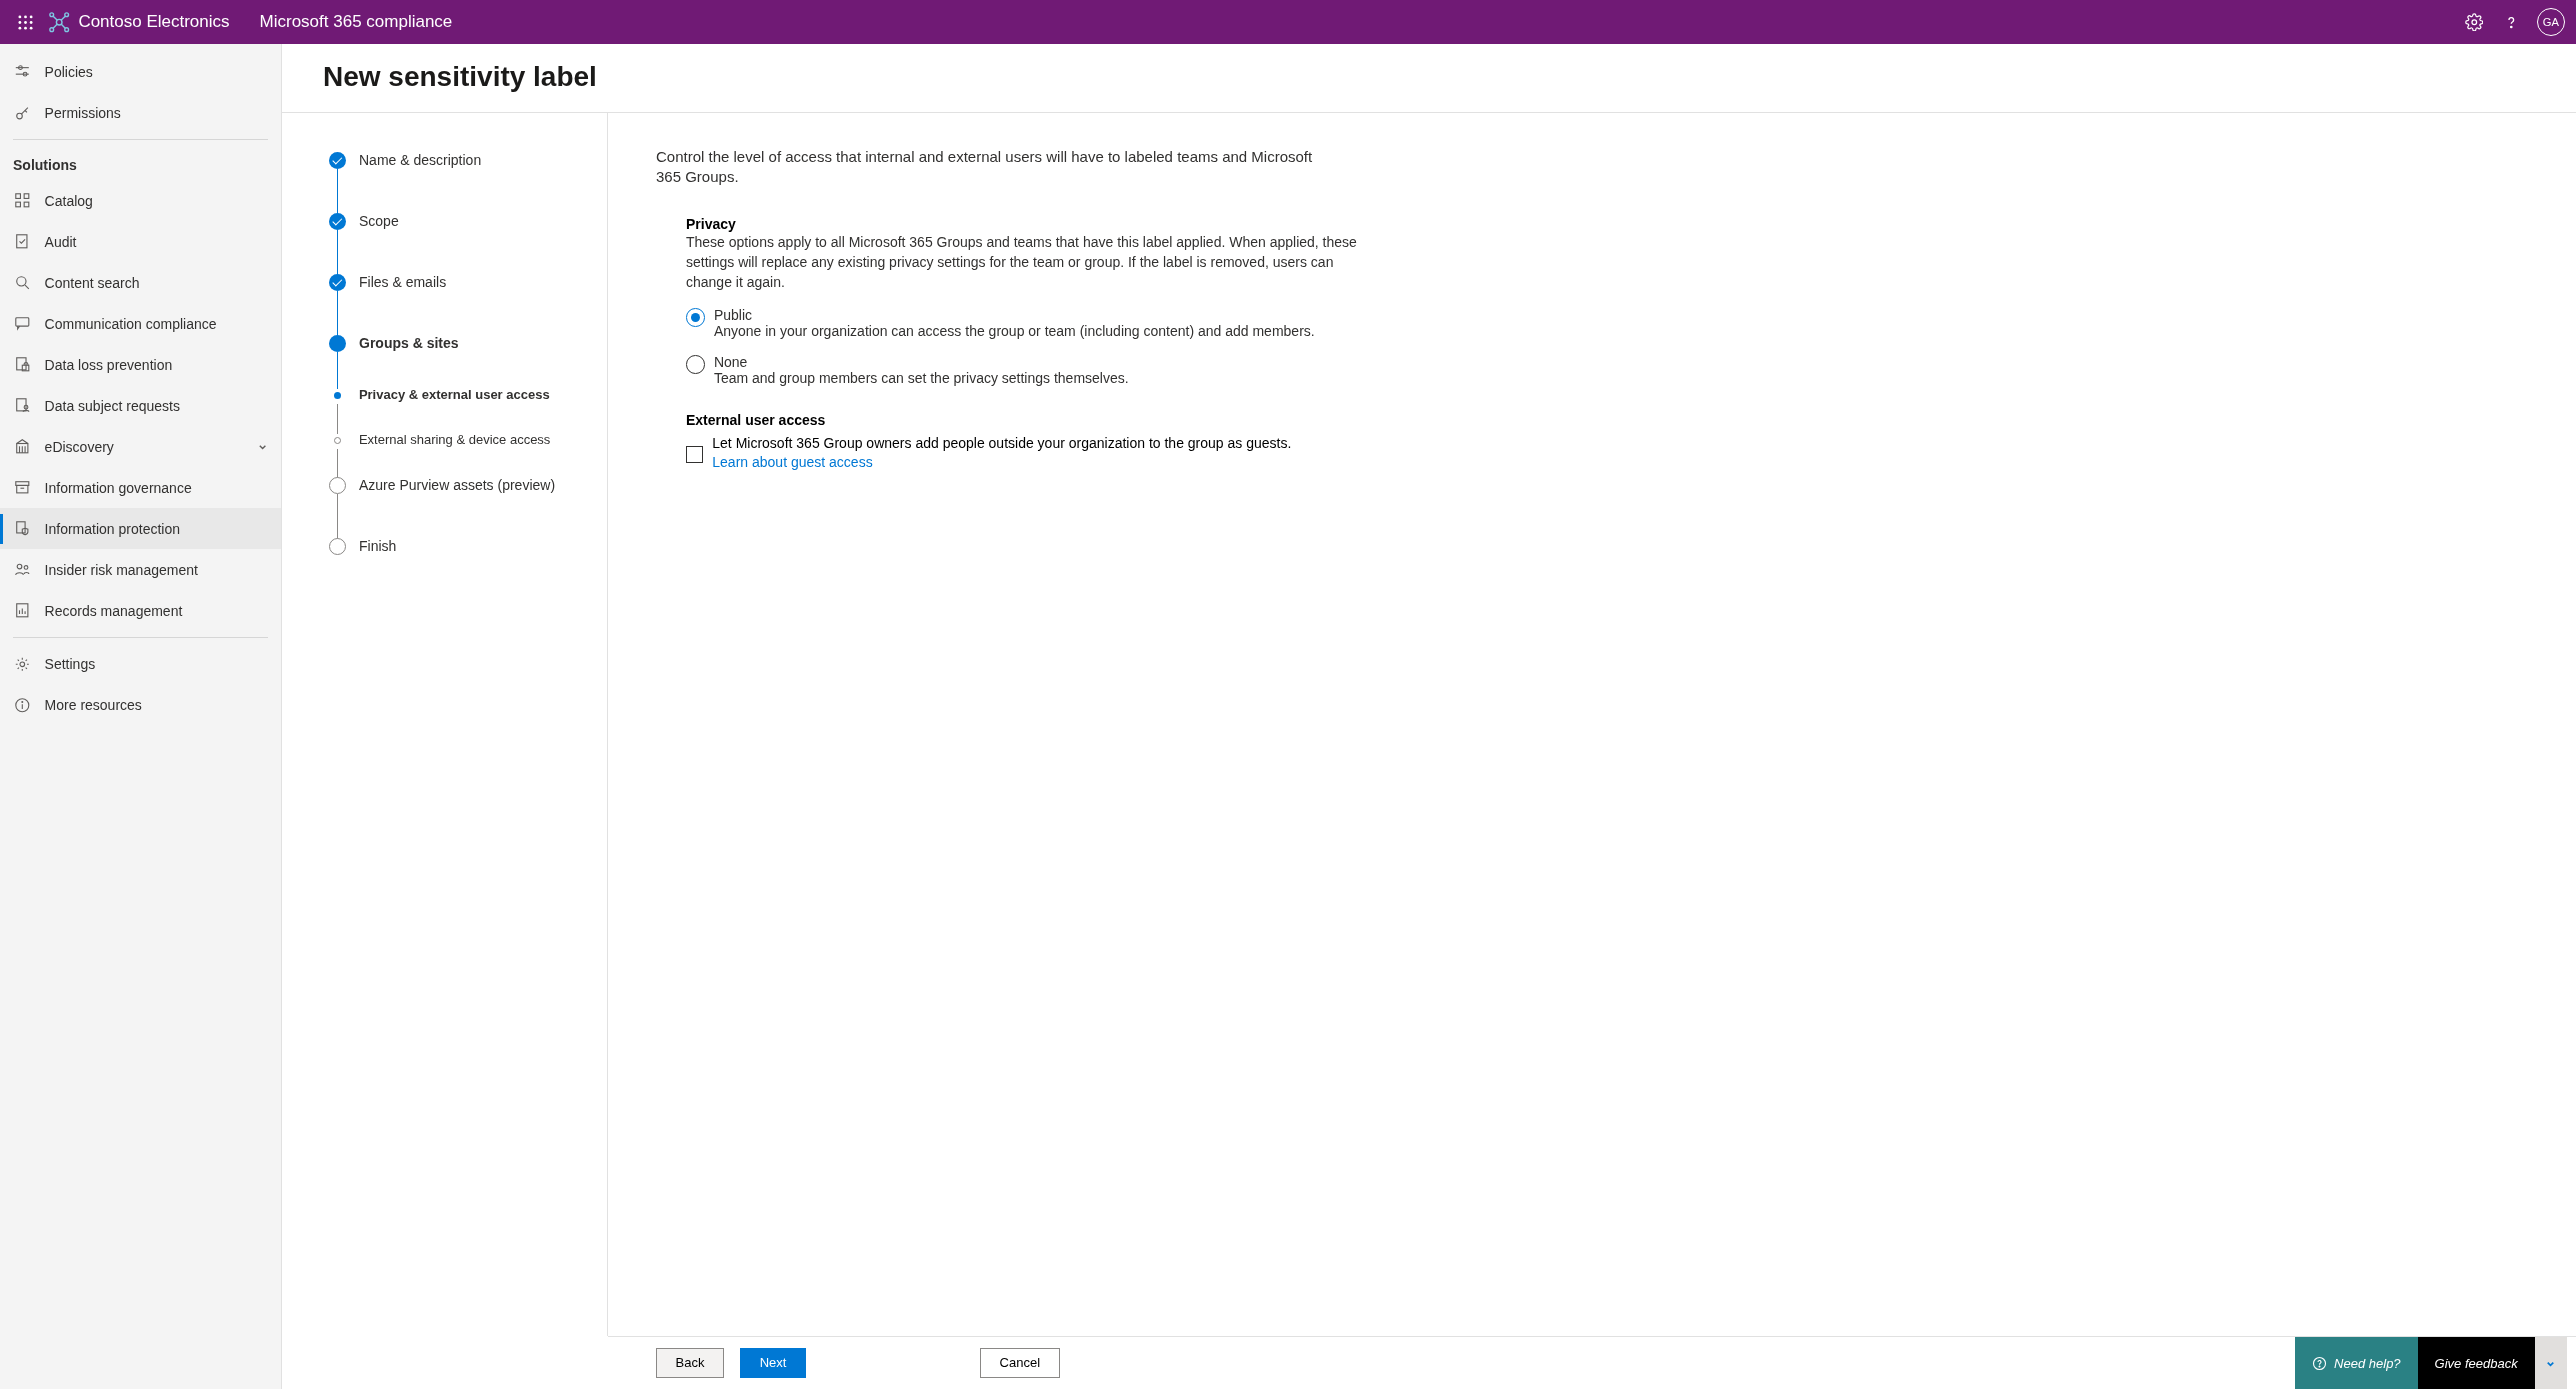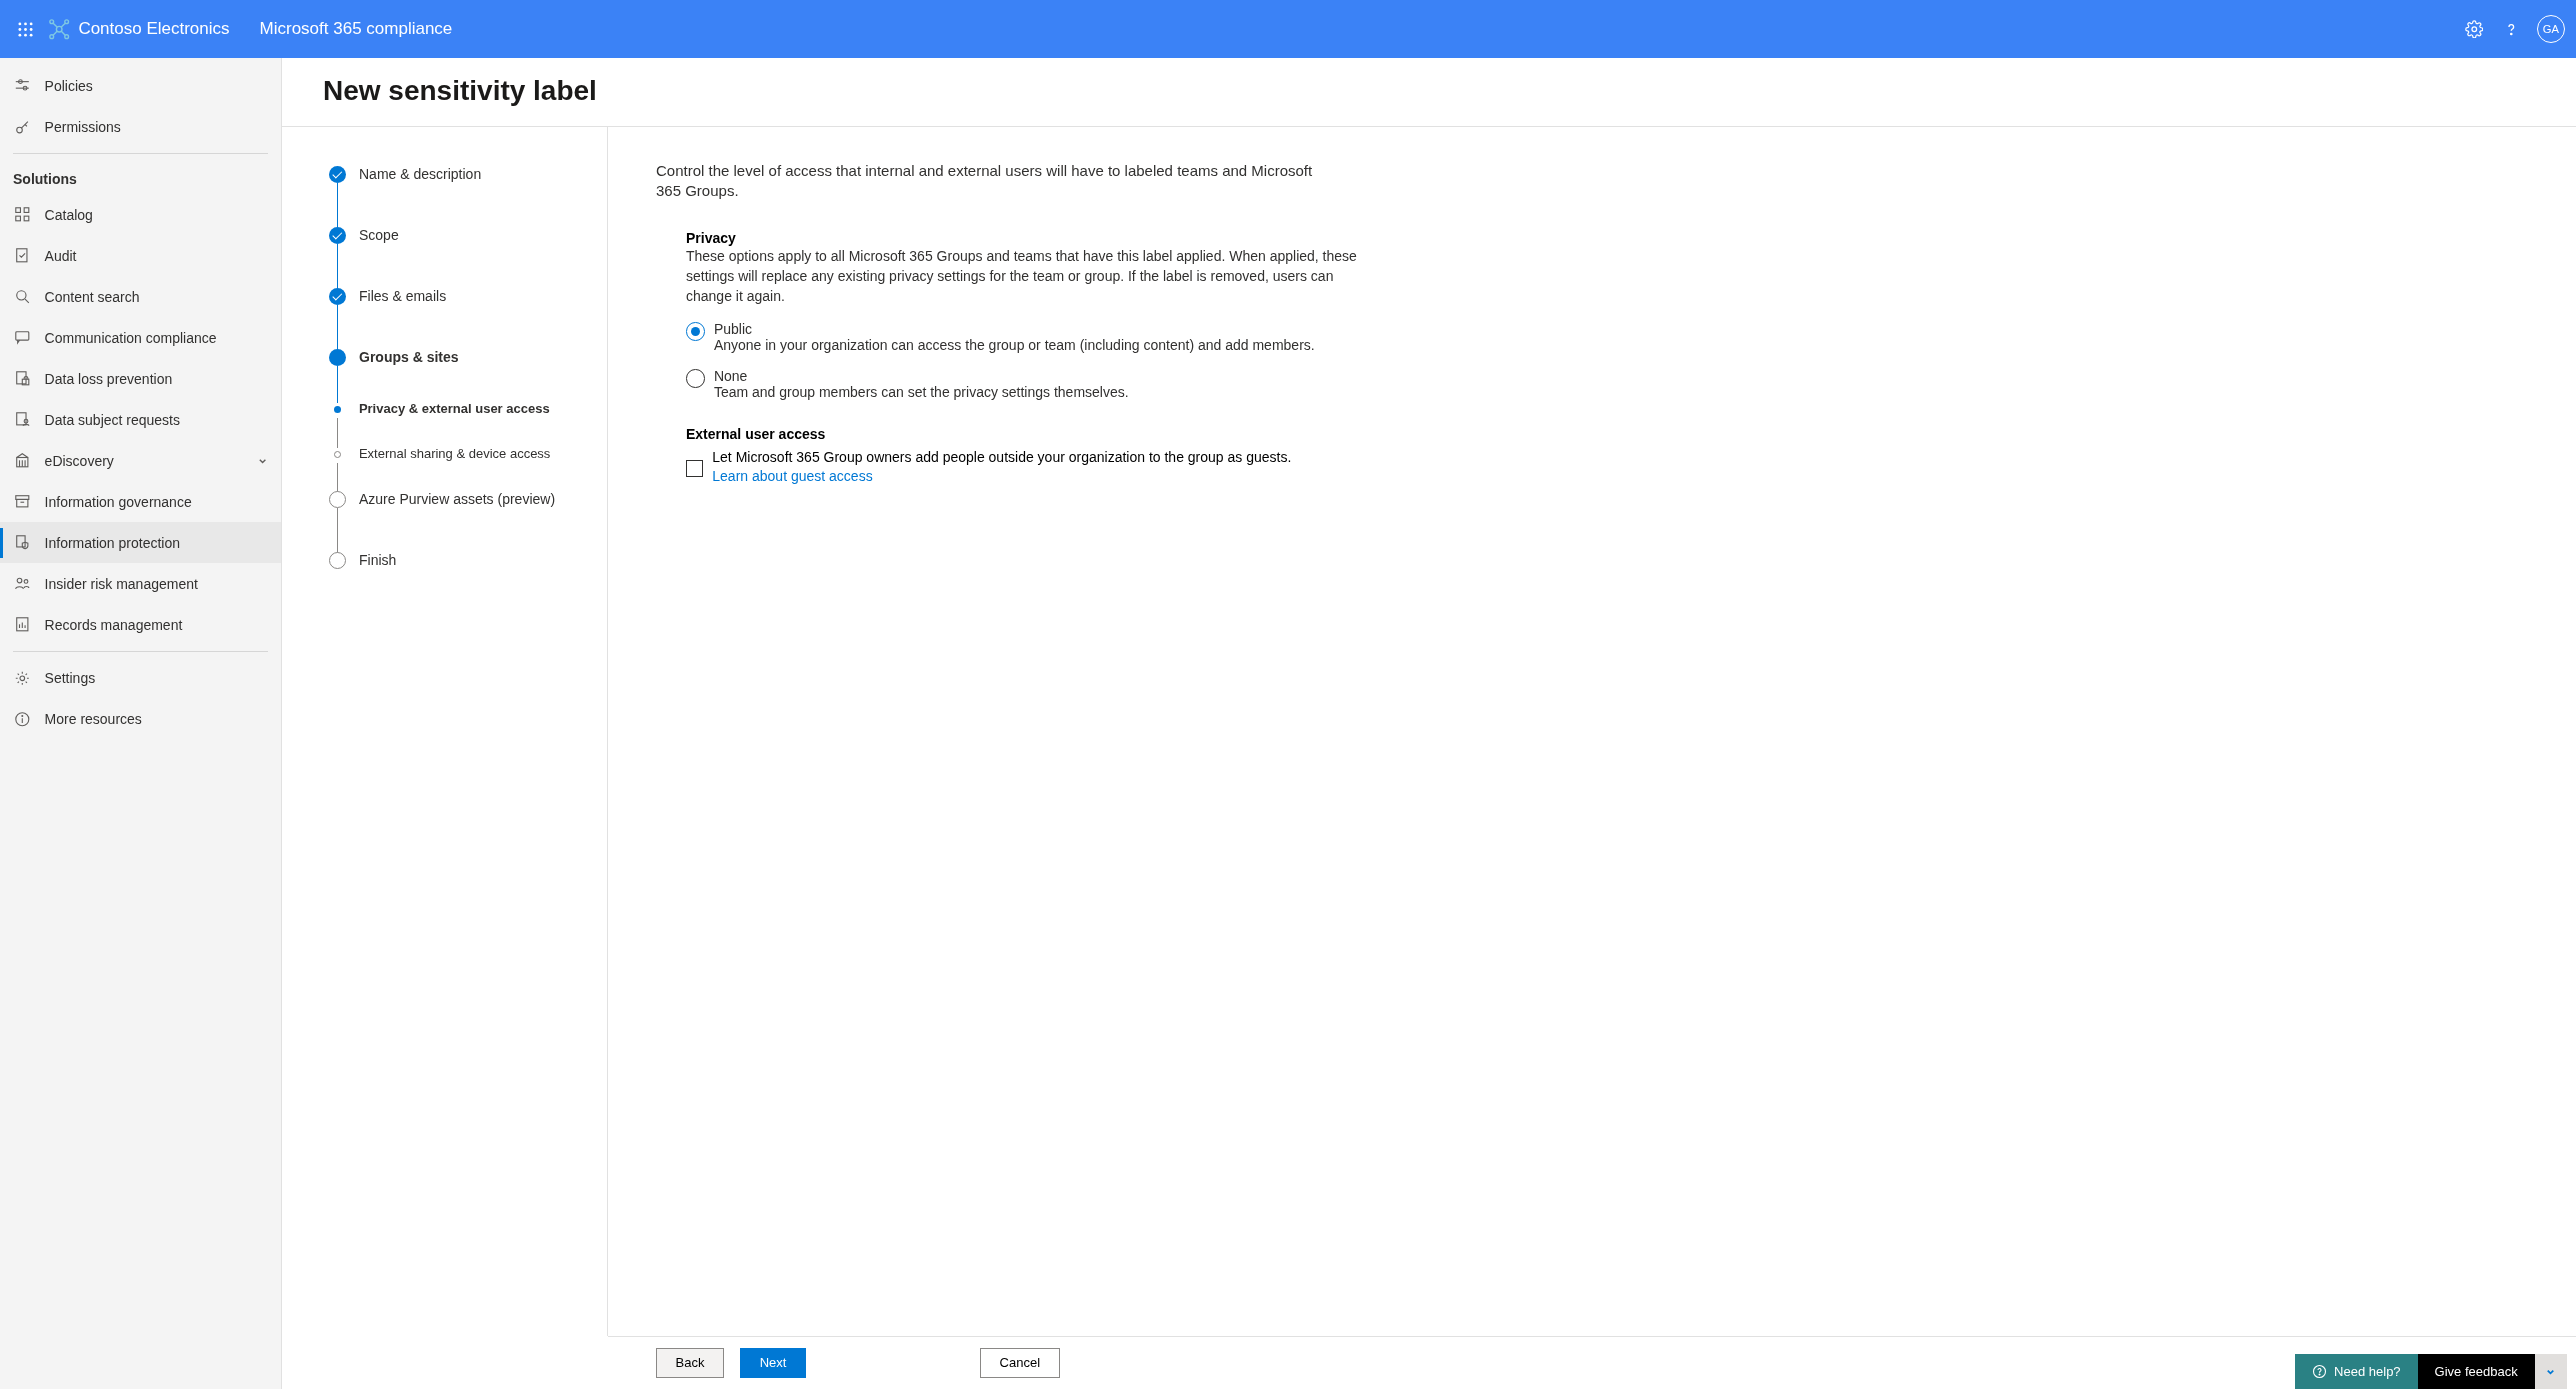--- a/index.html
+++ b/index.html
@@ -7,7 +7,7 @@
 body { display: flex; flex-direction: column; background: #fff; }
 
 
-.header { height: 58px; background: #3b82f6; display: flex; align-items: center; color: #fff; padding: 0 11.2px; flex-shrink: 0; }
+.header { height: 44px; background: #701a75; display: flex; align-items: center; color: #fff; padding: 0 11.2px; flex-shrink: 0; }
 .waffle { width: 28px; height: 28px; display: flex; align-items: center; justify-content: center; cursor: pointer; margin-right: 9.3px; }
 .waffle svg { fill: #fff; }
 .logo-area { display: flex; align-items: center; margin-right: 30px; }

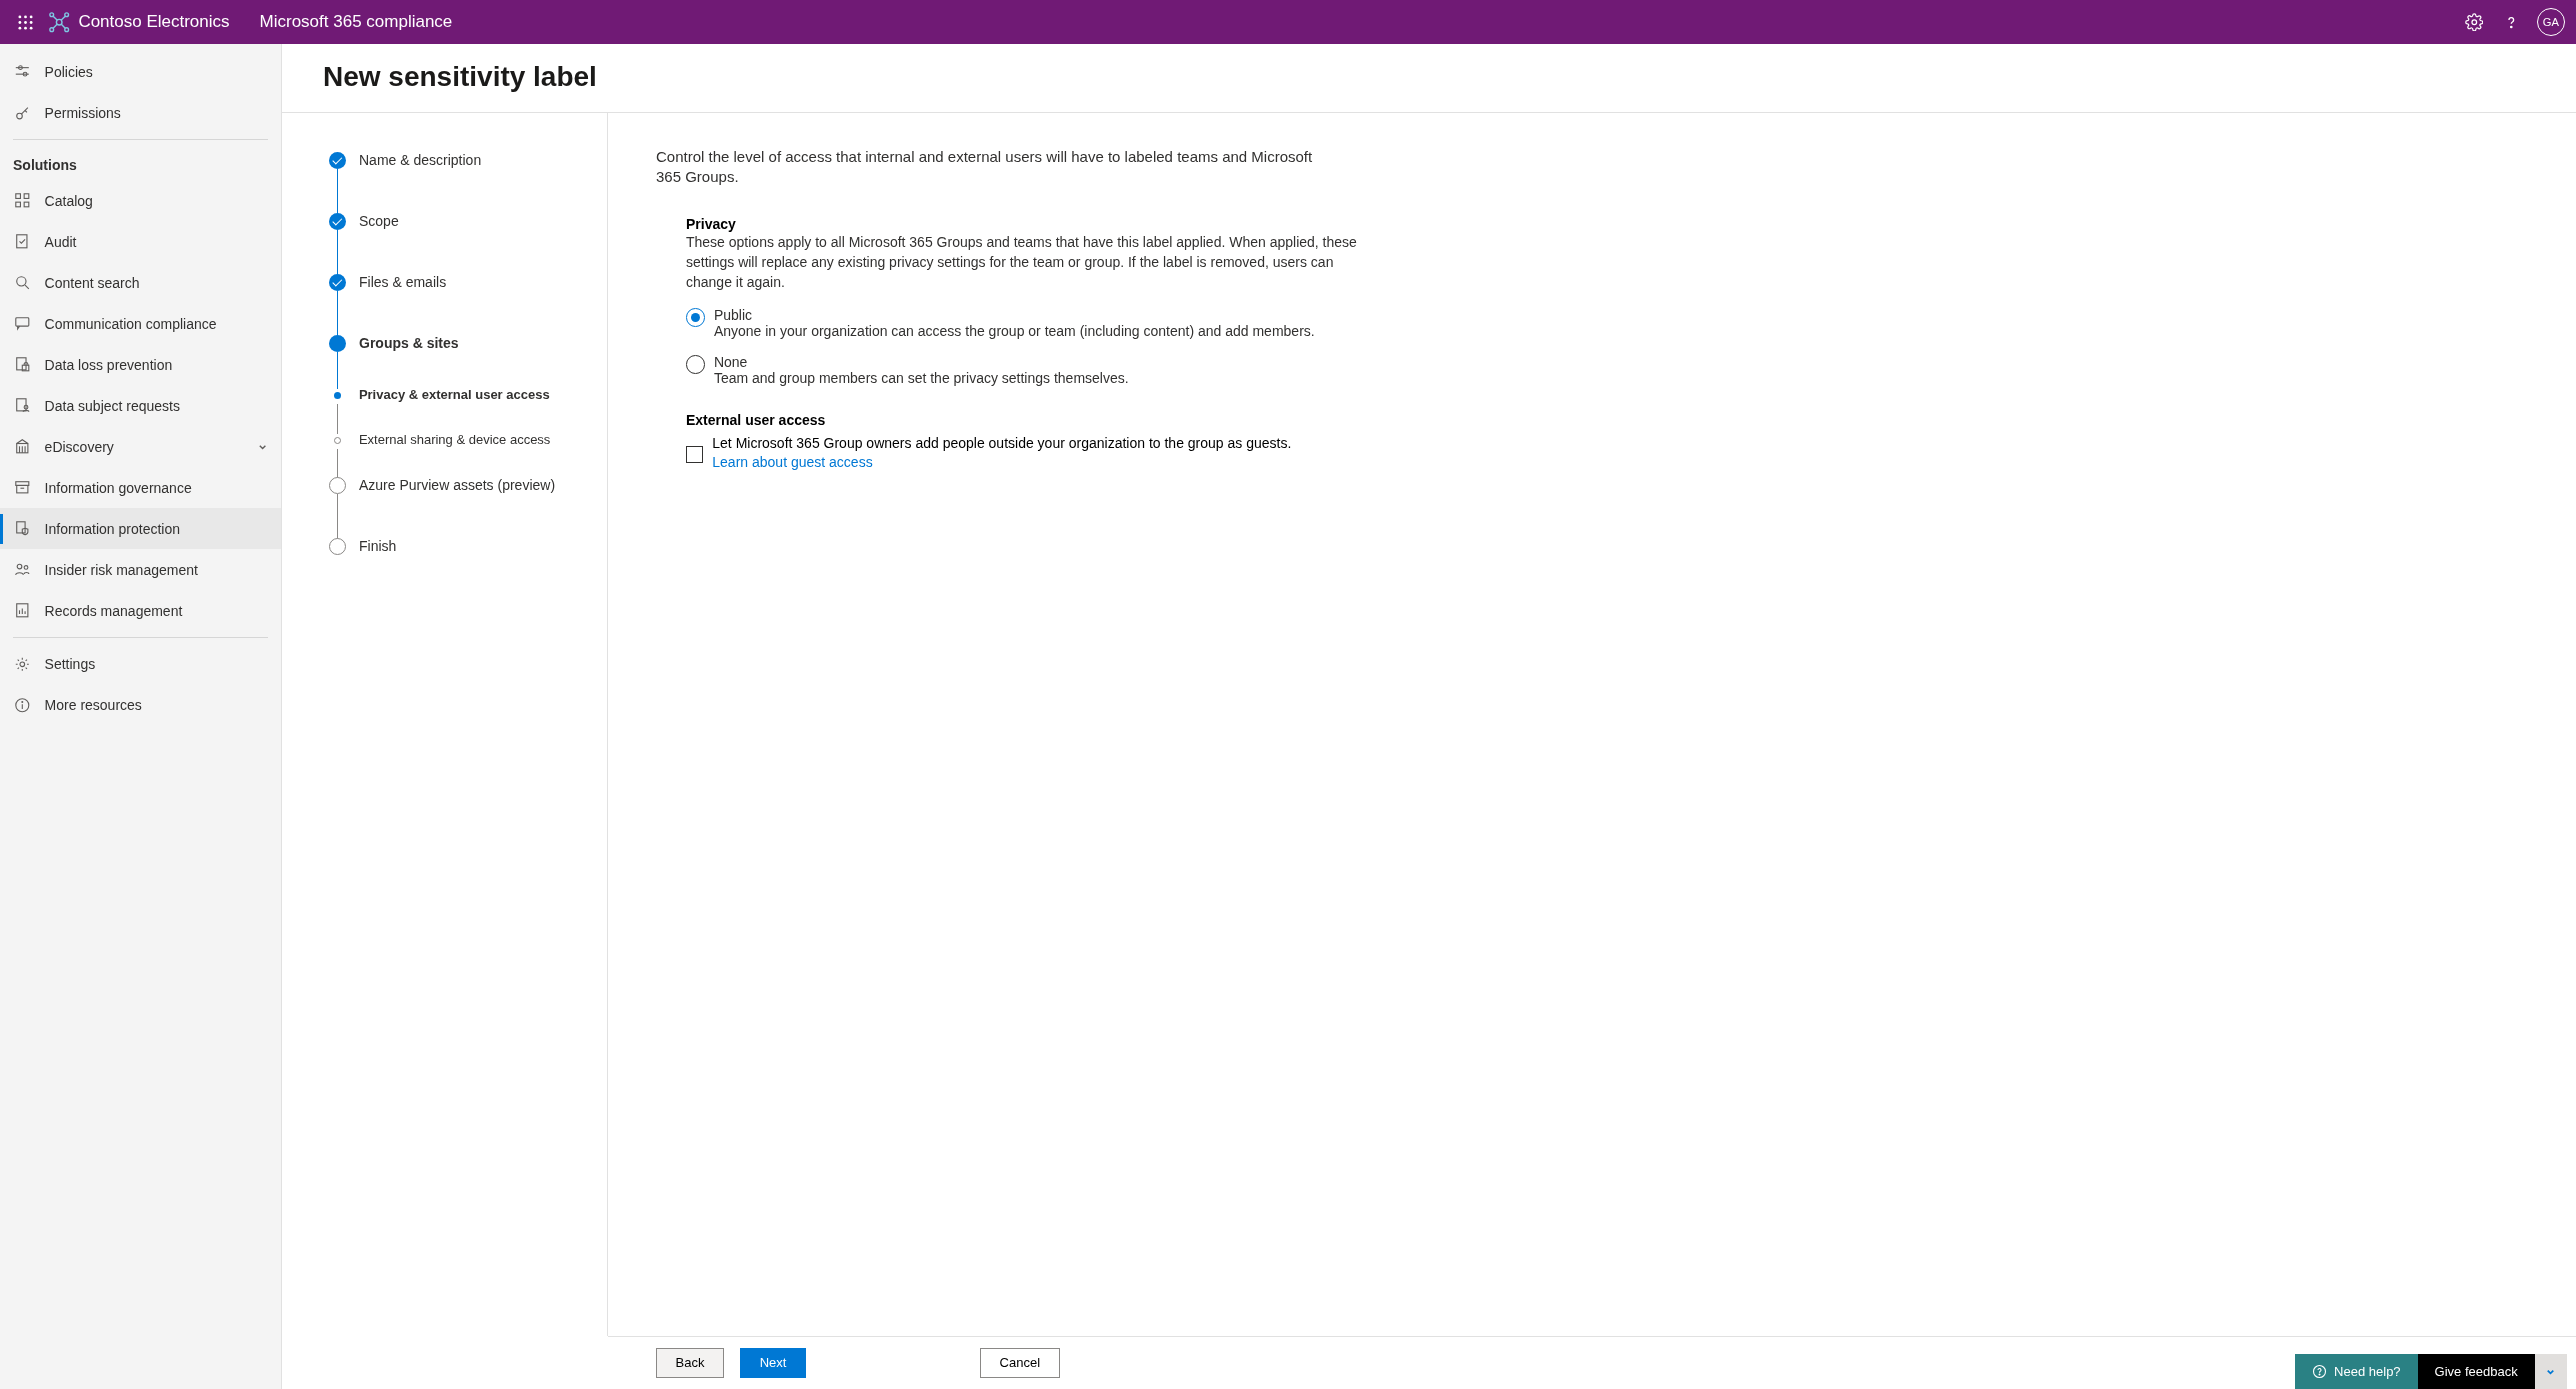--- a/index.html
+++ b/index.html
@@ -86,7 +86,7 @@
 .btn.cancel { margin-left: 158px; }
 
 
-.helper-bar { position: fixed; right: 9.3px; bottom: 0; display: flex; align-items: stretch; height: 35px; font-size: 13px; }
+.helper-bar { position: fixed; right: 9.3px; bottom: 0; display: flex; align-items: stretch; height: 52px; font-size: 13px; font-style: italic; }
 .helper-need { background: #2a8184; color: #fff; display: flex; align-items: center; padding: 0 17px; cursor: pointer; }
 .helper-need svg { margin-right: 7.5px; stroke: #fff; fill: none; }
 .helper-feedback { background: #000; color: #fff; display: flex; align-items: center; padding: 0 17px; cursor: pointer; }

